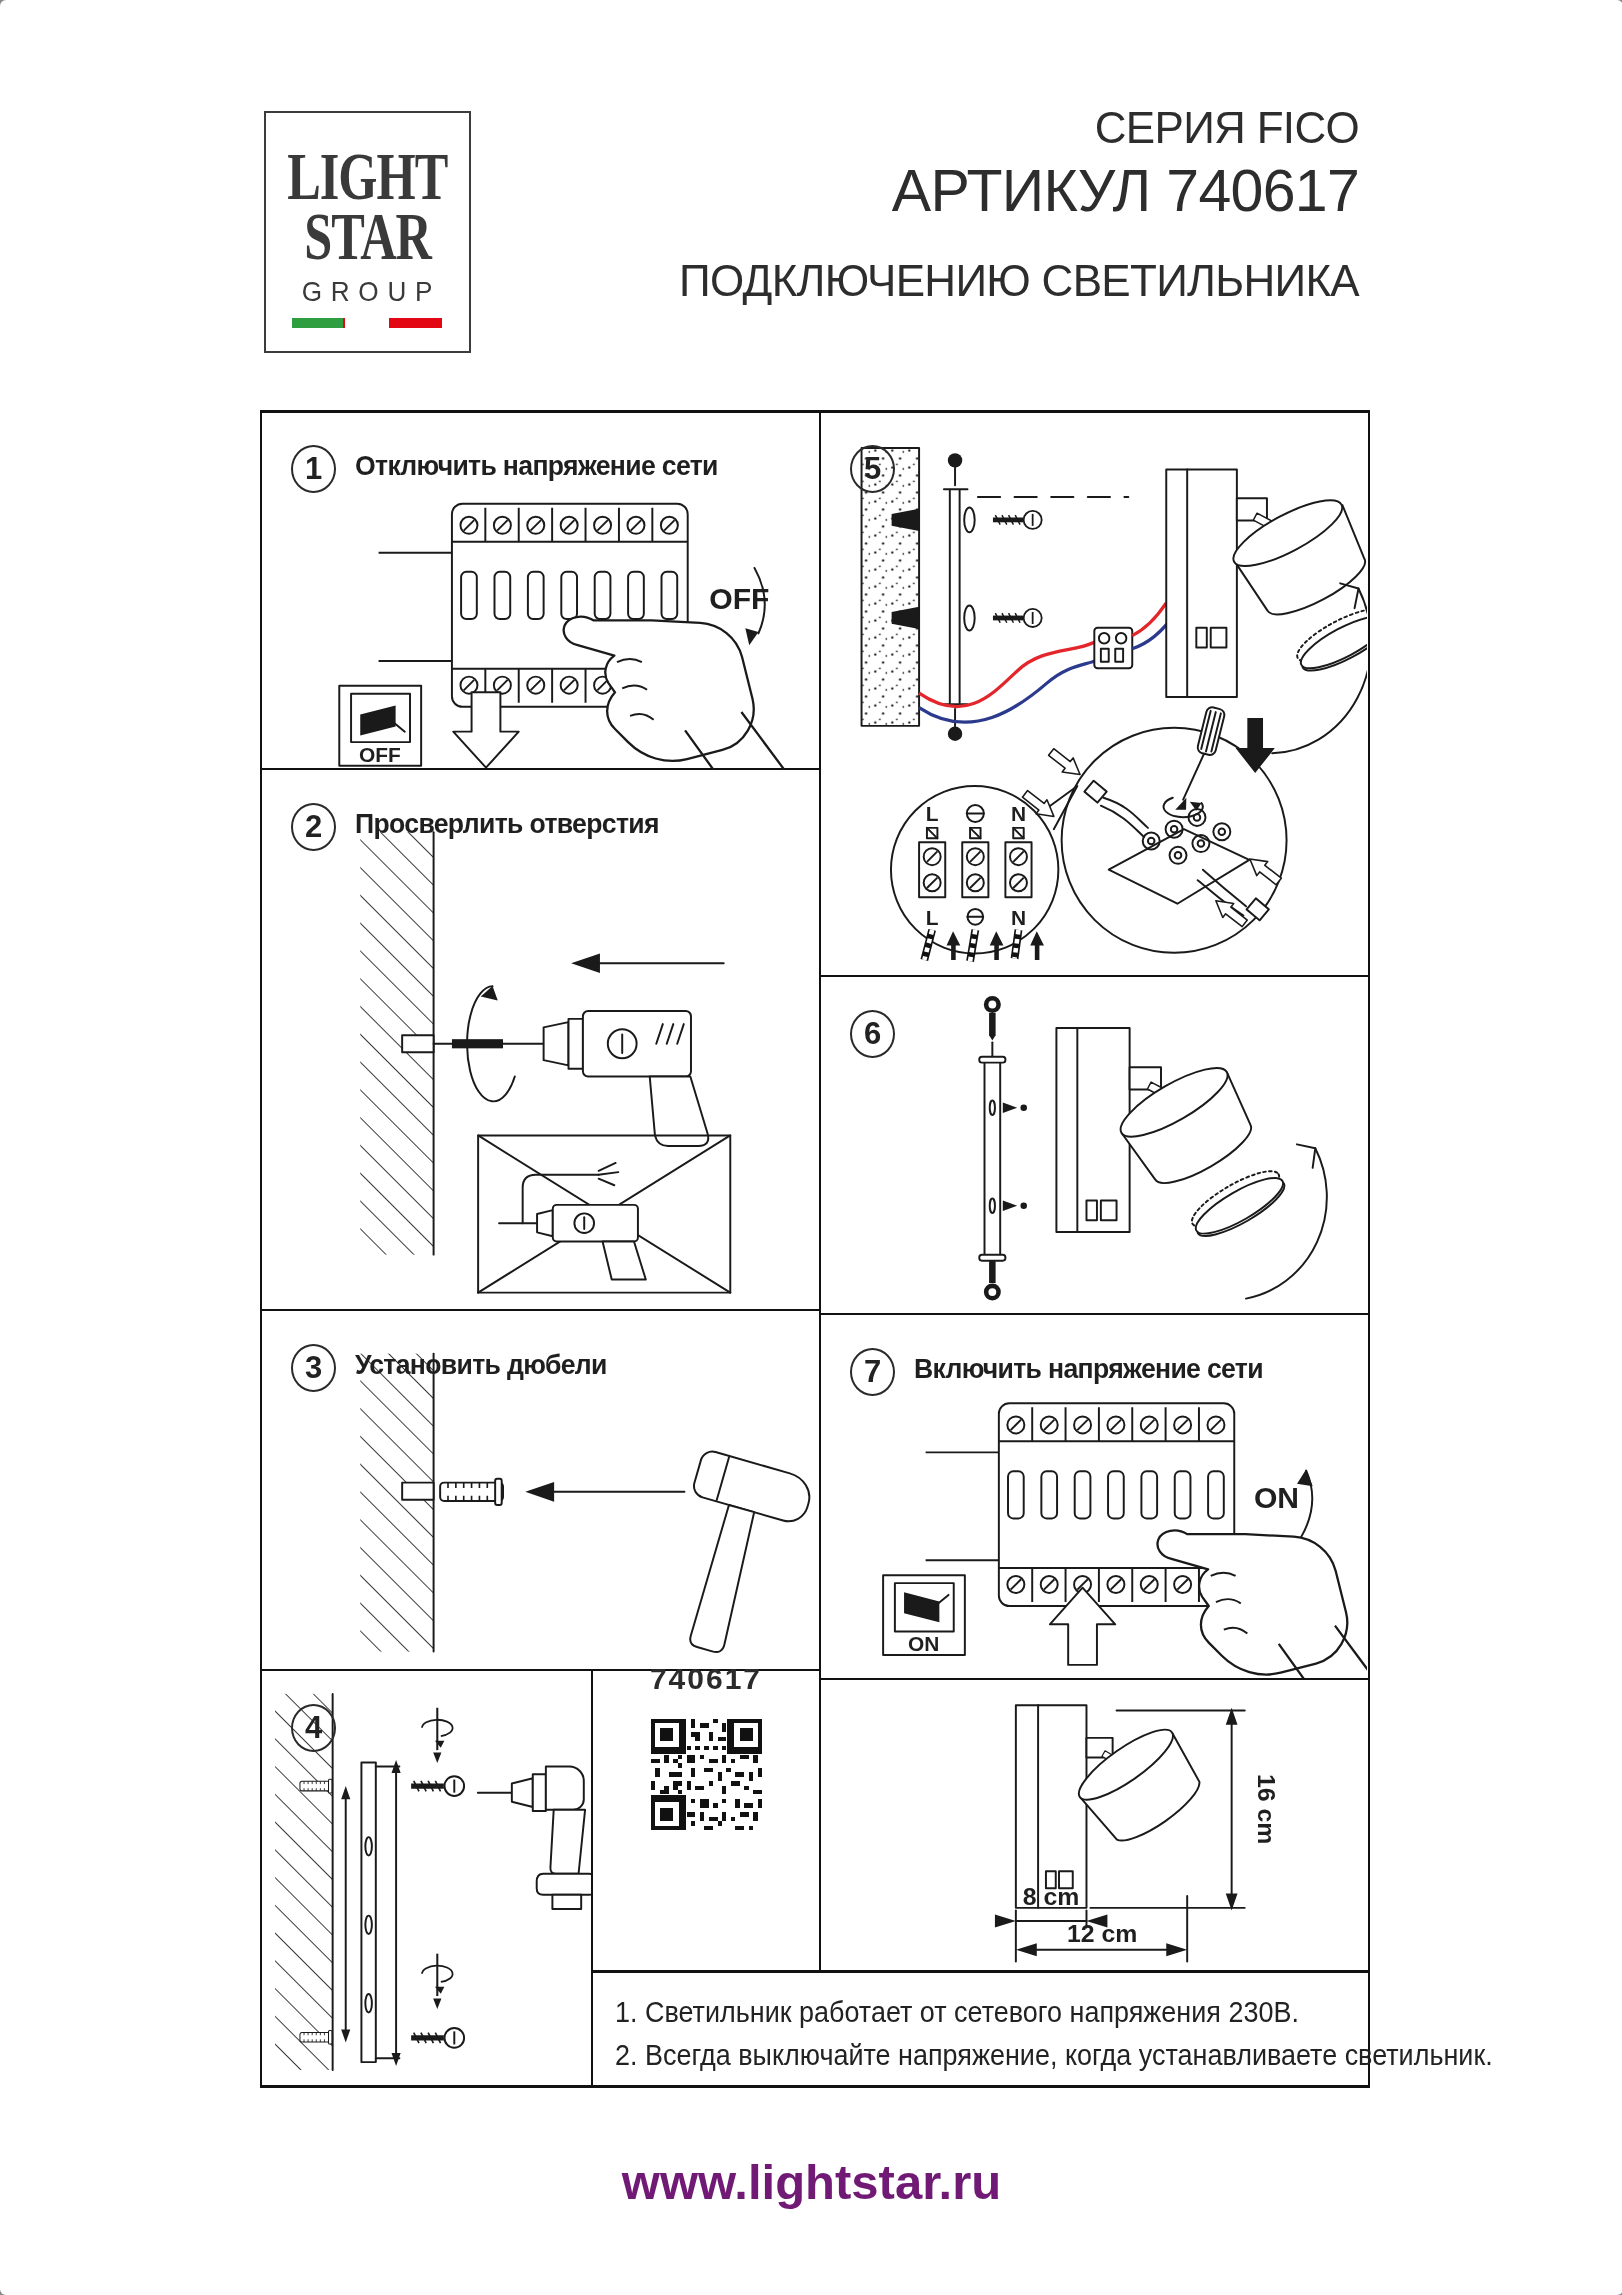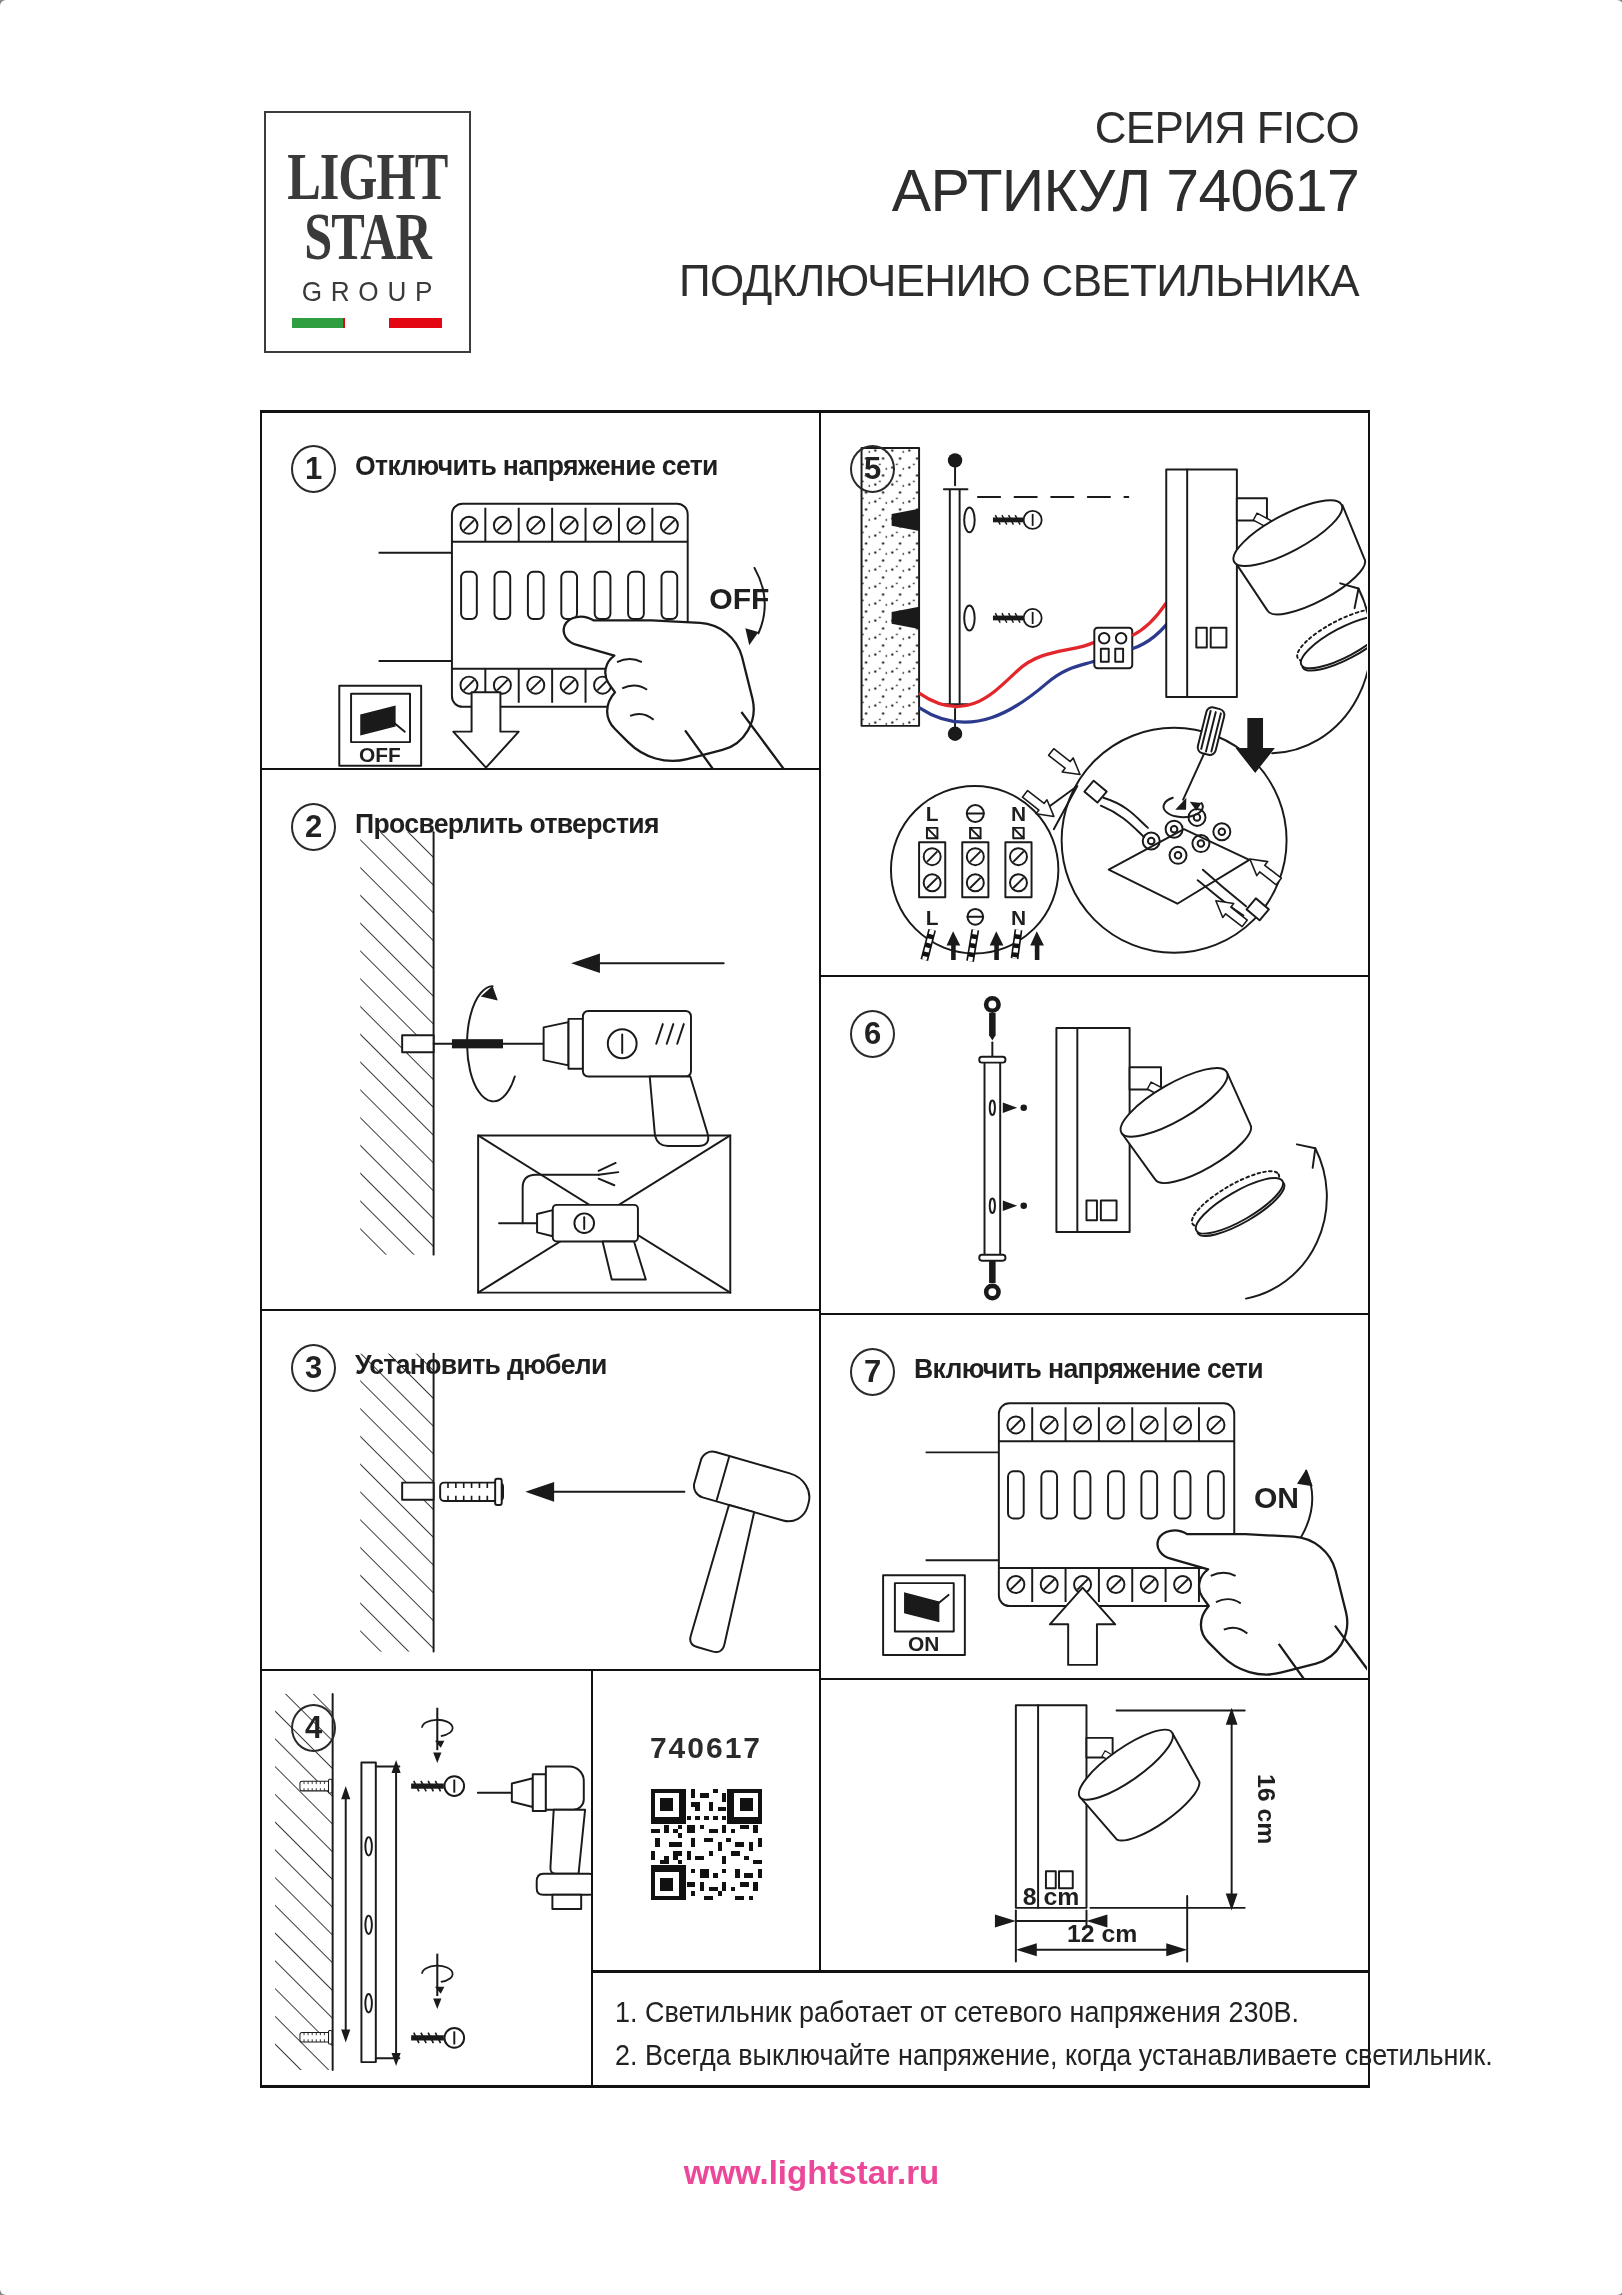--- a/index.html
+++ b/index.html
@@ -35,7 +35,7 @@
   svg .wht{fill:#ffffff;stroke:#1a1a1a;stroke-width:3;stroke-linejoin:round;}
   svg text{font-family:"Liberation Sans",sans-serif;font-weight:bold;fill:#1f1f1f;stroke:none;}
   
-  .qrcell{display:flex;flex-direction:column;align-items:center;justify-content:center;}
+  .qrcell{display:flex;flex-direction:column;align-items:center;justify-content:flex-start;}
   .qrnum{font-size:30px;font-weight:bold;letter-spacing:2px;color:#2b2b2b;margin-bottom:14.4px;transform:translateY(-9.2px);}
   
   .notes{padding:19.6px 0 0 23.6px;font-size:29px;line-height:43px;color:#222;

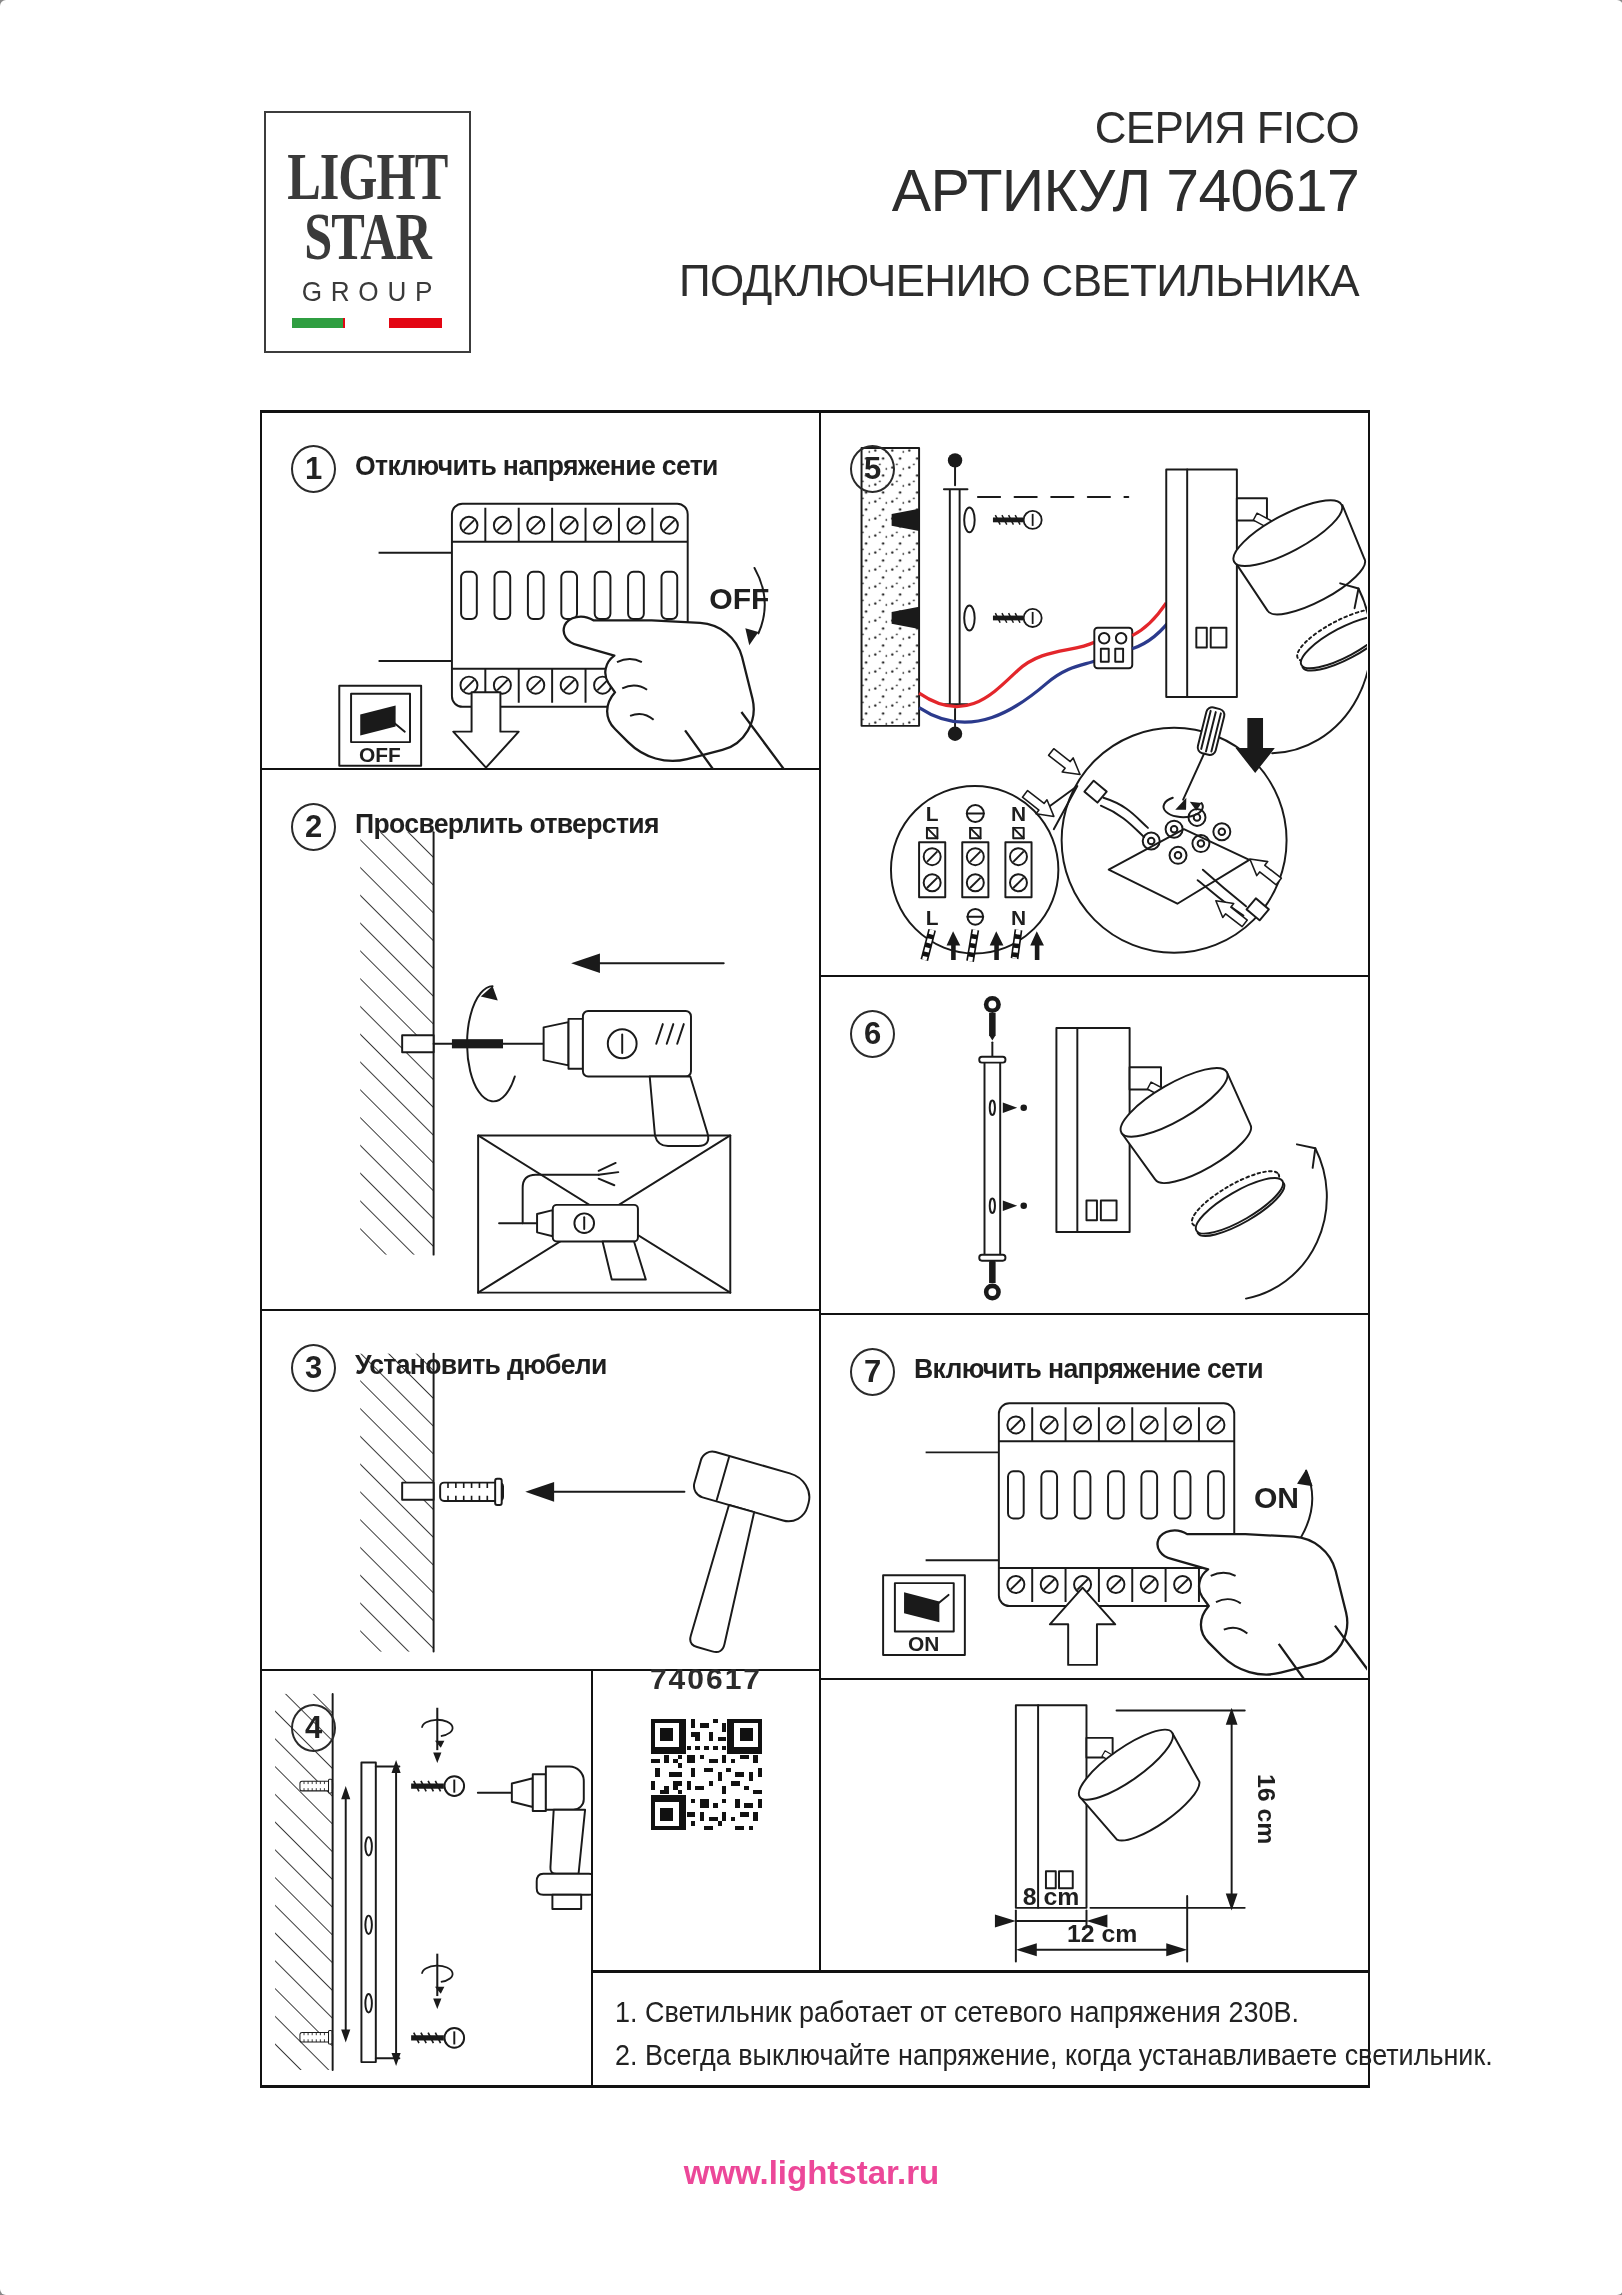--- a/index.html
+++ b/index.html
@@ -42,7 +42,7 @@
          transform:scaleX(0.93);transform-origin:left;white-space:nowrap;}
   
   .site{position:absolute;left:0;right:0;top:2154px;text-align:center;
-        font-size:33px;font-weight:bold;color:#ec4899;}
+        font-size:49px;font-weight:bold;color:#701a75;}
 </style>
 </head>
 <body>

